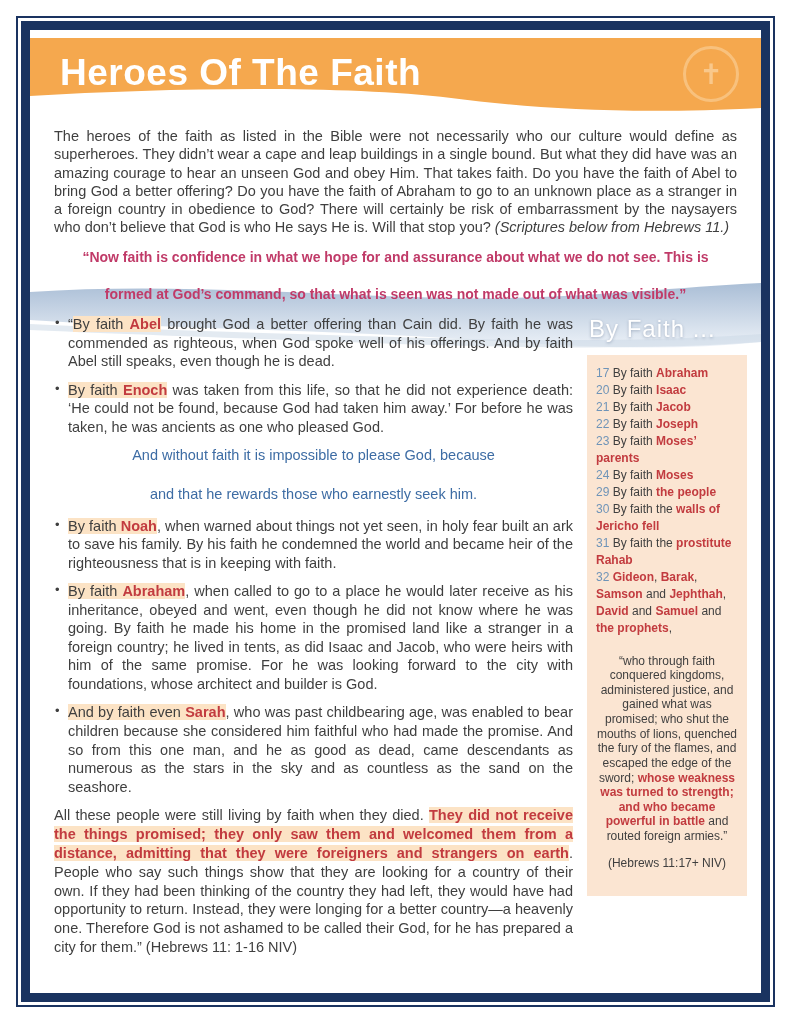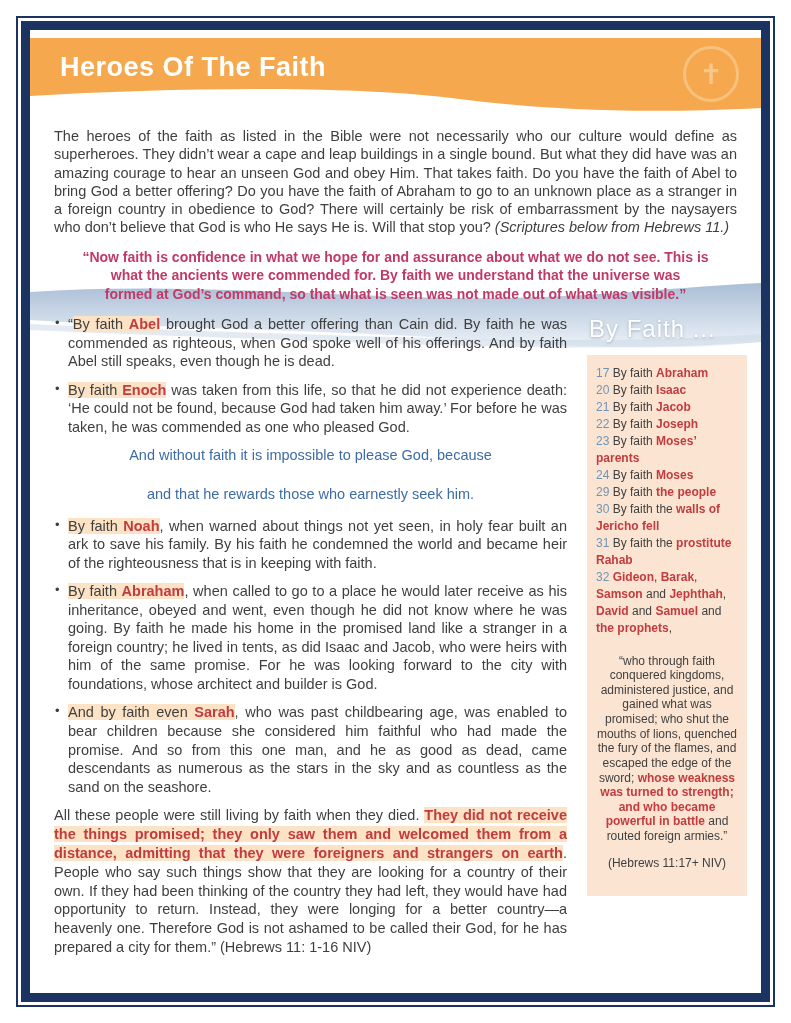--- a/index.html
+++ b/index.html
@@ -11,7 +11,7 @@
   
   .banner{position:relative;height:84px;}
   .banner svg{position:absolute;inset:0;width:100%;height:100%;}
-  .banner h1{position:absolute;left:30px;top:22px;margin:0;color:#fff;font-size:27px;font-weight:bold;letter-spacing:0.5px;z-index:1;}
+  .banner h1{position:absolute;left:30px;top:22px;margin:0;color:#fff;font-size:37px;font-weight:bold;letter-spacing:0.5px;z-index:1;}
   .logo{position:absolute;right:22px;top:16px;width:50px;height:50px;border:3px solid rgba(255,240,215,0.35);border-radius:50%;display:flex;align-items:center;justify-content:center;color:rgba(255,240,215,0.45);font-size:28px;z-index:1;font-family:"DejaVu Sans",sans-serif;}
 
   

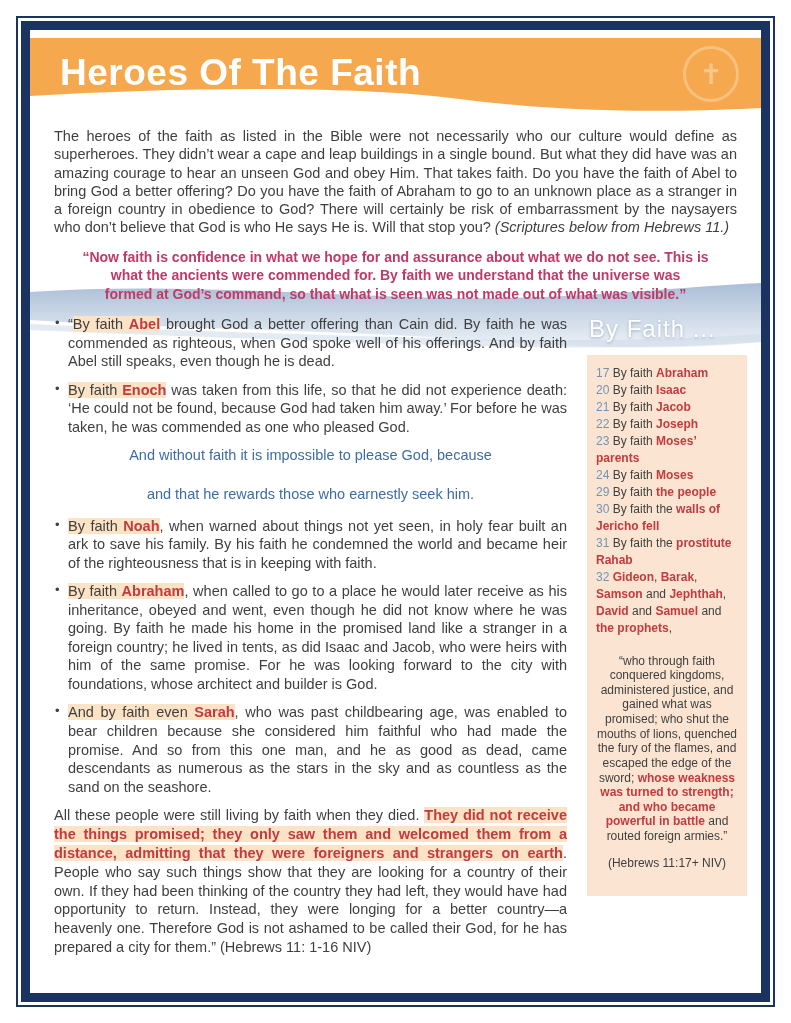--- a/index.html
+++ b/index.html
@@ -80,7 +80,7 @@
 
     <p class="intro"><span class="seg plain">The heroes of the faith as listed in the Bible were not necessarily who our culture would define as superheroes. They didn’t wear a cape and leap buildings in a single bound. But what they did have was an amazing courage to hear an unseen God and obey Him. That takes faith. Do you have the faith of Abel to bring God a better offering? Do you have the faith of Abraham to go to an unknown place as a stranger in a foreign country in obedience to God? There will certainly be risk of embarrassment by the naysayers who don’t believe that God is who He says He is.  Will that stop you?  </span><span class="seg italic">(Scriptures below from Hebrews 11.)</span></p>
 
-    <p class="main-quote"><span class="seg plain">“Now faith is confidence in what we hope for and assurance about what we do not see. This is</span><br><span class="seg plain">what the ancients were commended for.  By faith we understand that the universe was</span><br><span class="seg plain">formed at God’s command, so that what is seen was not made out of what was visible.”</span></p>
+    <p class="main-quote"><span class="seg plain">“Now faith is confidence in what we hope for and assurance about what we do not see. This is</span><br><br><span class="seg plain">formed at God’s command, so that what is seen was not made out of what was visible.”</span></p>
 
     <div class="row">
 

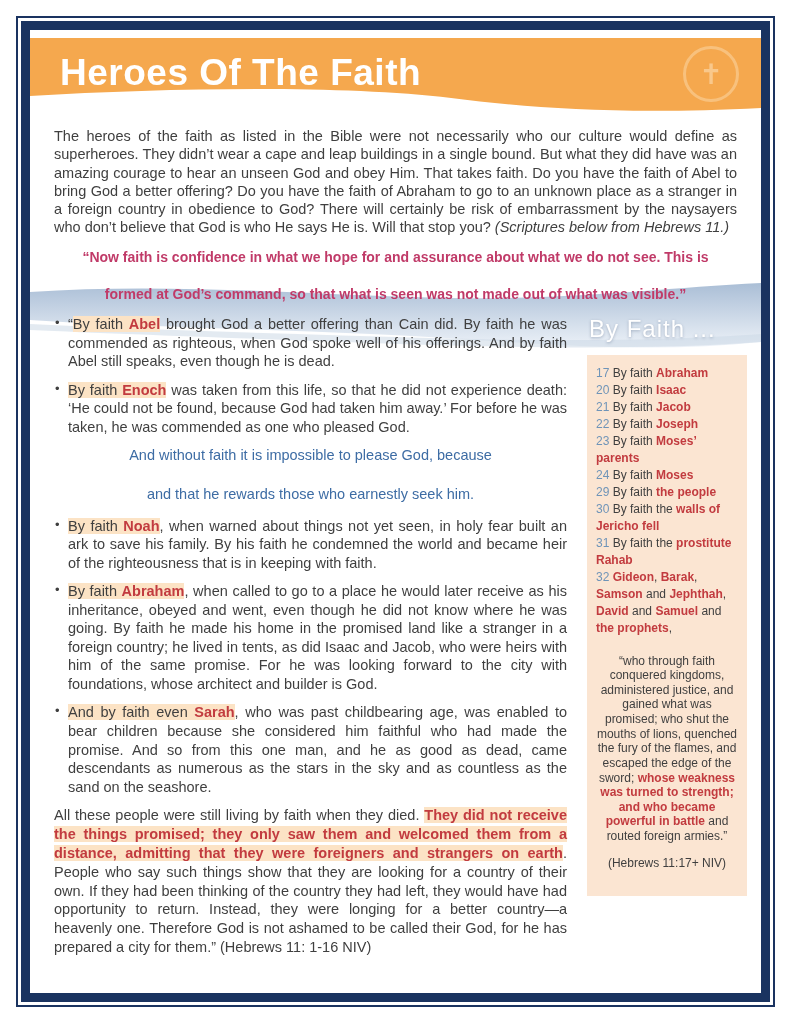--- a/index.html
+++ b/index.html
@@ -23,7 +23,7 @@
   .band svg{width:100%;height:100%;}
 
   
-  .row{position:relative;display:flex;gap:20px;padding:12px 14px 0 24px;z-index:1;align-items:flex-start;}
+  .row{position:relative;display:flex;gap:14px;padding:12px 14px 0 24px;z-index:1;align-items:flex-start;}
   .main-col{flex:1 1 auto;min-width:0;}
   .side-col{flex:0 0 160px;width:160px;}
 

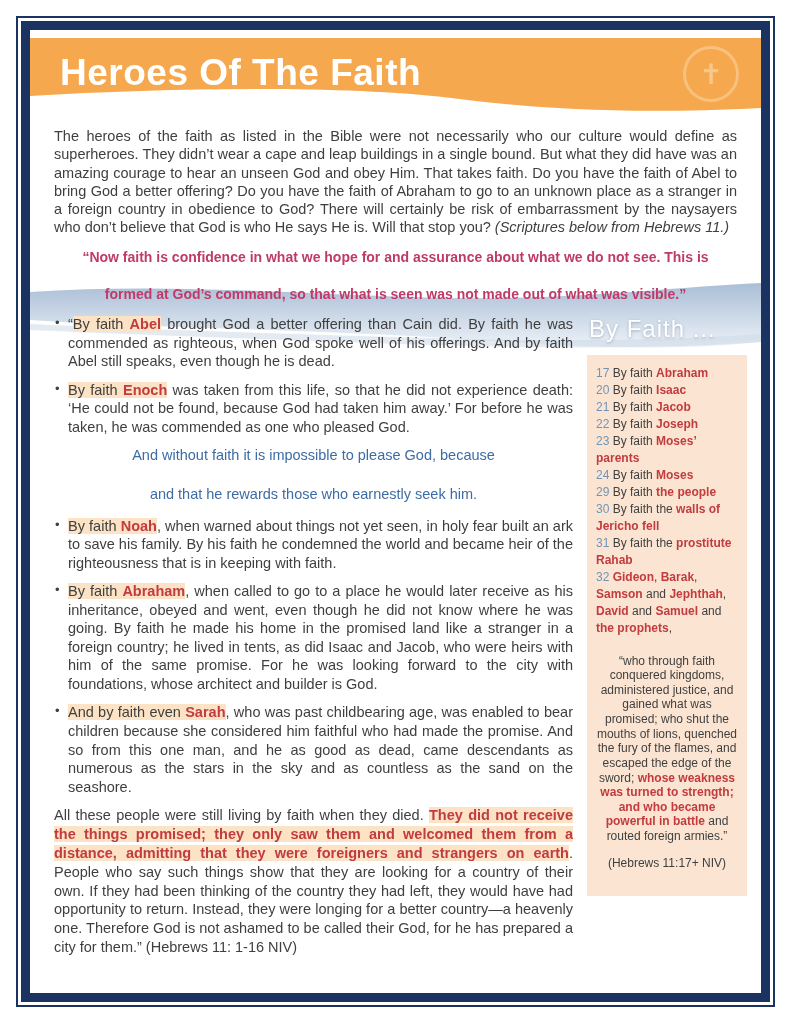--- a/index.html
+++ b/index.html
@@ -86,7 +86,7 @@
 
       <div class="main-col">
         <p class="bullet"><span class="seg plain">“</span><span class="seg hl">By faith </span><span class="seg hlred">Abel</span><span class="seg plain"> brought God a better offering than Cain did. By faith he was commended as righteous, when God spoke well of his offerings. And by faith Abel still speaks, even though he is dead.</span></p>
-        <p class="bullet"><span class="seg hl">By faith </span><span class="seg hlred">Enoch</span><span class="seg plain"> was taken from this life, so that he did not experience death: ‘He could not be found, because God had taken him away.’ For before he was taken, he was commended as one who pleased God.</span></p>
+        <p class="bullet"><span class="seg hl">By faith </span><span class="seg hlred">Enoch</span><span class="seg plain"> was taken from this life, so that he did not experience death: ‘He could not be found, because God had taken him away.’ For before he was taken, he was ancients as one who pleased God.</span></p>
         <p class="aside-quote"><span class="seg plain">And without faith it is impossible to please God, because</span><br><br><span class="seg plain">and that he rewards those who earnestly seek him.</span></p>
         <p class="bullet"><span class="seg hl">By faith </span><span class="seg hlred">Noah</span><span class="seg plain">, when warned about things not yet seen, in holy fear built an ark to save his family. By his faith he condemned the world and became heir of the righteousness that is in keeping with faith.</span></p>
         <p class="bullet"><span class="seg hl">By faith </span><span class="seg hlred">Abraham</span><span class="seg plain">, when called to go to a place he would later receive as his inheritance, obeyed and went, even though he did not know where he was going.  By faith he made his home in the promised land like a stranger in a foreign country; he lived in tents, as did Isaac and Jacob, who were heirs with him of the same promise. For he was looking forward to the city with foundations, whose architect and builder is God.</span></p>

